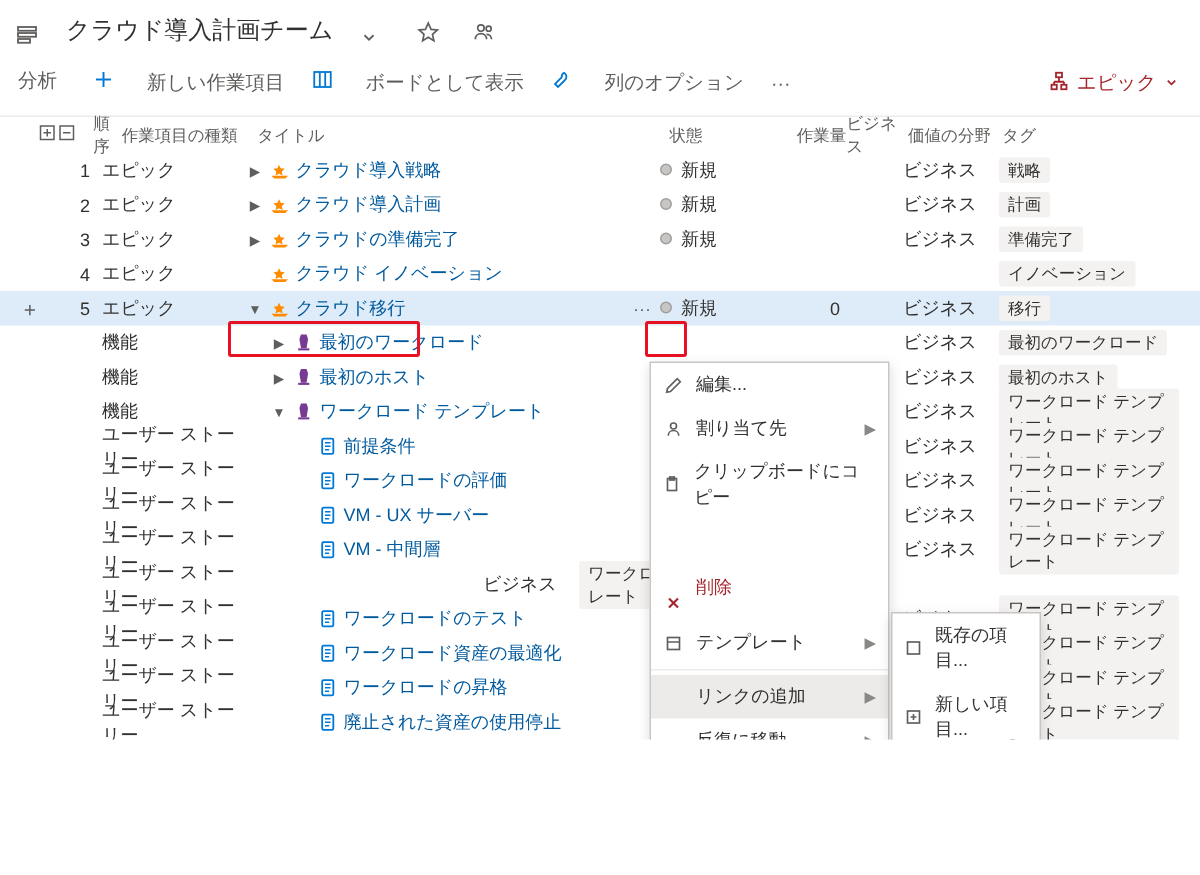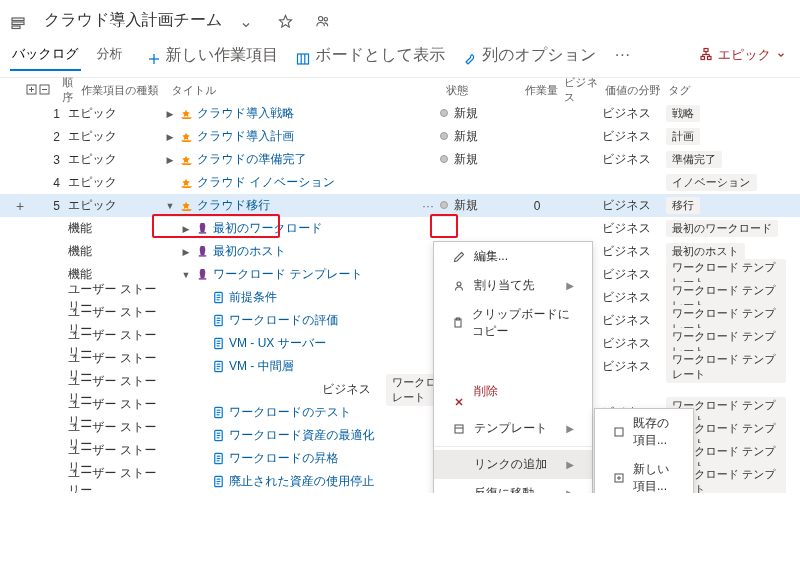--- a/index.html
+++ b/index.html
@@ -97,7 +97,6 @@
 </div>
 
 <div class="toolbar">
-  <span class="tab active">バックログ</span>
   <span class="tab">分析</span>
   <span class="tool-btn" style="margin-left:6px;">
     <span class="tool-icn" style="color:#0078d4;">

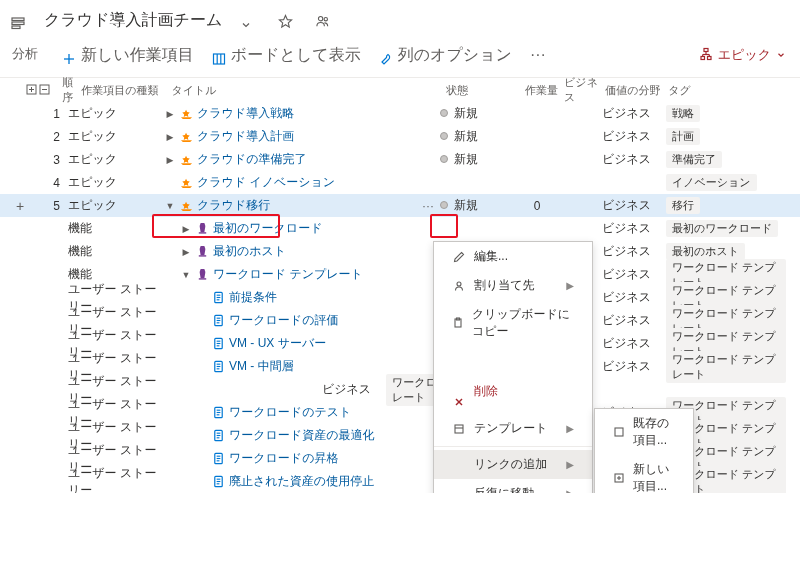--- a/index.html
+++ b/index.html
@@ -16,7 +16,7 @@
   .toolbar { display: flex; align-items: center; padding: 0 10px 6px; gap: 14px; border-bottom: 1px solid #edebe9; }
   .tab { padding: 6px 2px; font-size: 13px; color: #605e5c; cursor: pointer; border-bottom: 2px solid transparent; }
   .tab.active { color: #000; border-bottom-color: #0078d4; }
-  .tool-btn { display: inline-flex; align-items: flex-end; gap: 5px; font-size: 16px; color: #605e5c; cursor: pointer; padding: 4px 2px; }
+  .tool-btn { display: inline-flex; align-items: flex-start; gap: 22px; font-size: 13px; color: #605e5c; cursor: pointer; padding: 4px 2px; }
   .tool-icn { display: inline-flex; }
   .spacer { flex: 1; }
   .epic-view { display: inline-flex; align-items: center; gap: 5px; color: #a4262c; font-size: 13px; cursor: pointer; margin-right: 4px; }

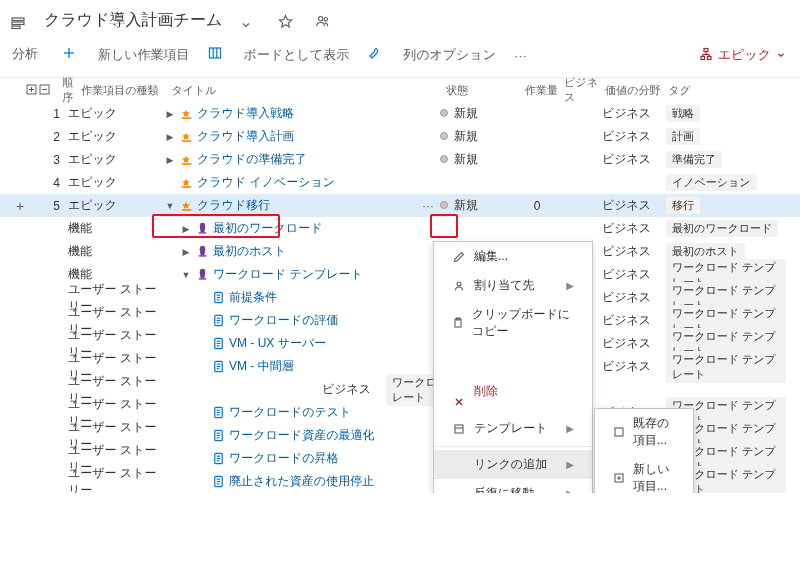--- a/index.html
+++ b/index.html
@@ -29,7 +29,7 @@
   .col-type { width: 92px; }
   .col-title { width: 280px; }
   .col-state { width: 74px; }
-  .col-effort { width: 46px; text-align: center; }
+  .col-effort { width: 46px; text-align: right; }
   .col-biz { width: 42px; }
   .col-value { width: 64px; }
   .col-tag { width: 120px; }

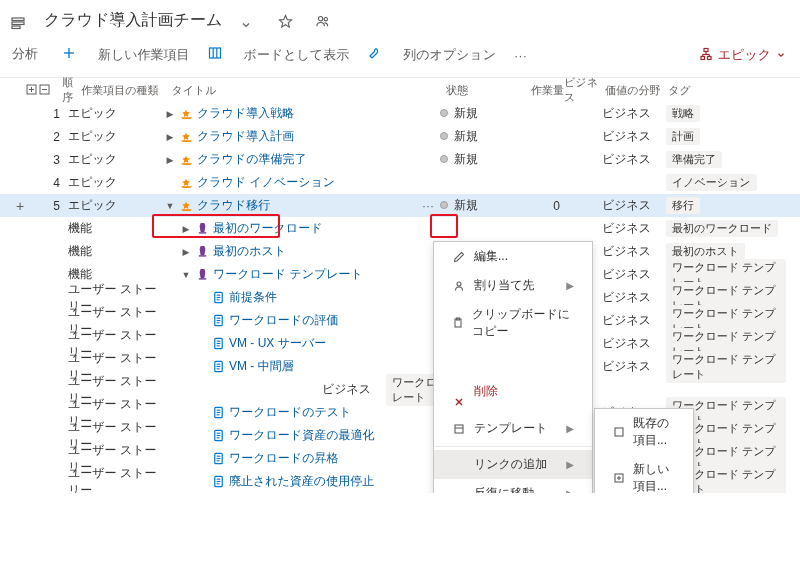--- a/index.html
+++ b/index.html
@@ -57,7 +57,7 @@
   .menu { position: absolute; background: #fff; border: 1px solid #c8c6c4; box-shadow: 0 3px 8px rgba(0,0,0,0.15); font-size: 12px; }
   .menu1 { left: 433px; top: 163px; width: 160px; }
   .menu2 { left: 594px; top: 330px; width: 100px; }
-  .menu-item { display: flex; align-items: center; gap: 8px; padding: 6px 18px; cursor: pointer; color: #323130; }
+  .menu-item { display: flex; align-items: center; gap: 8px; padding: 6px 8px; cursor: pointer; color: #323130; }
   .menu-item.hovered { background: #edebe9; }
   .menu-icn { width: 14px; display: inline-flex; justify-content: center; color: #605e5c; }
   .menu-sep { height: 1px; background: #edebe9; margin: 3px 0; }

